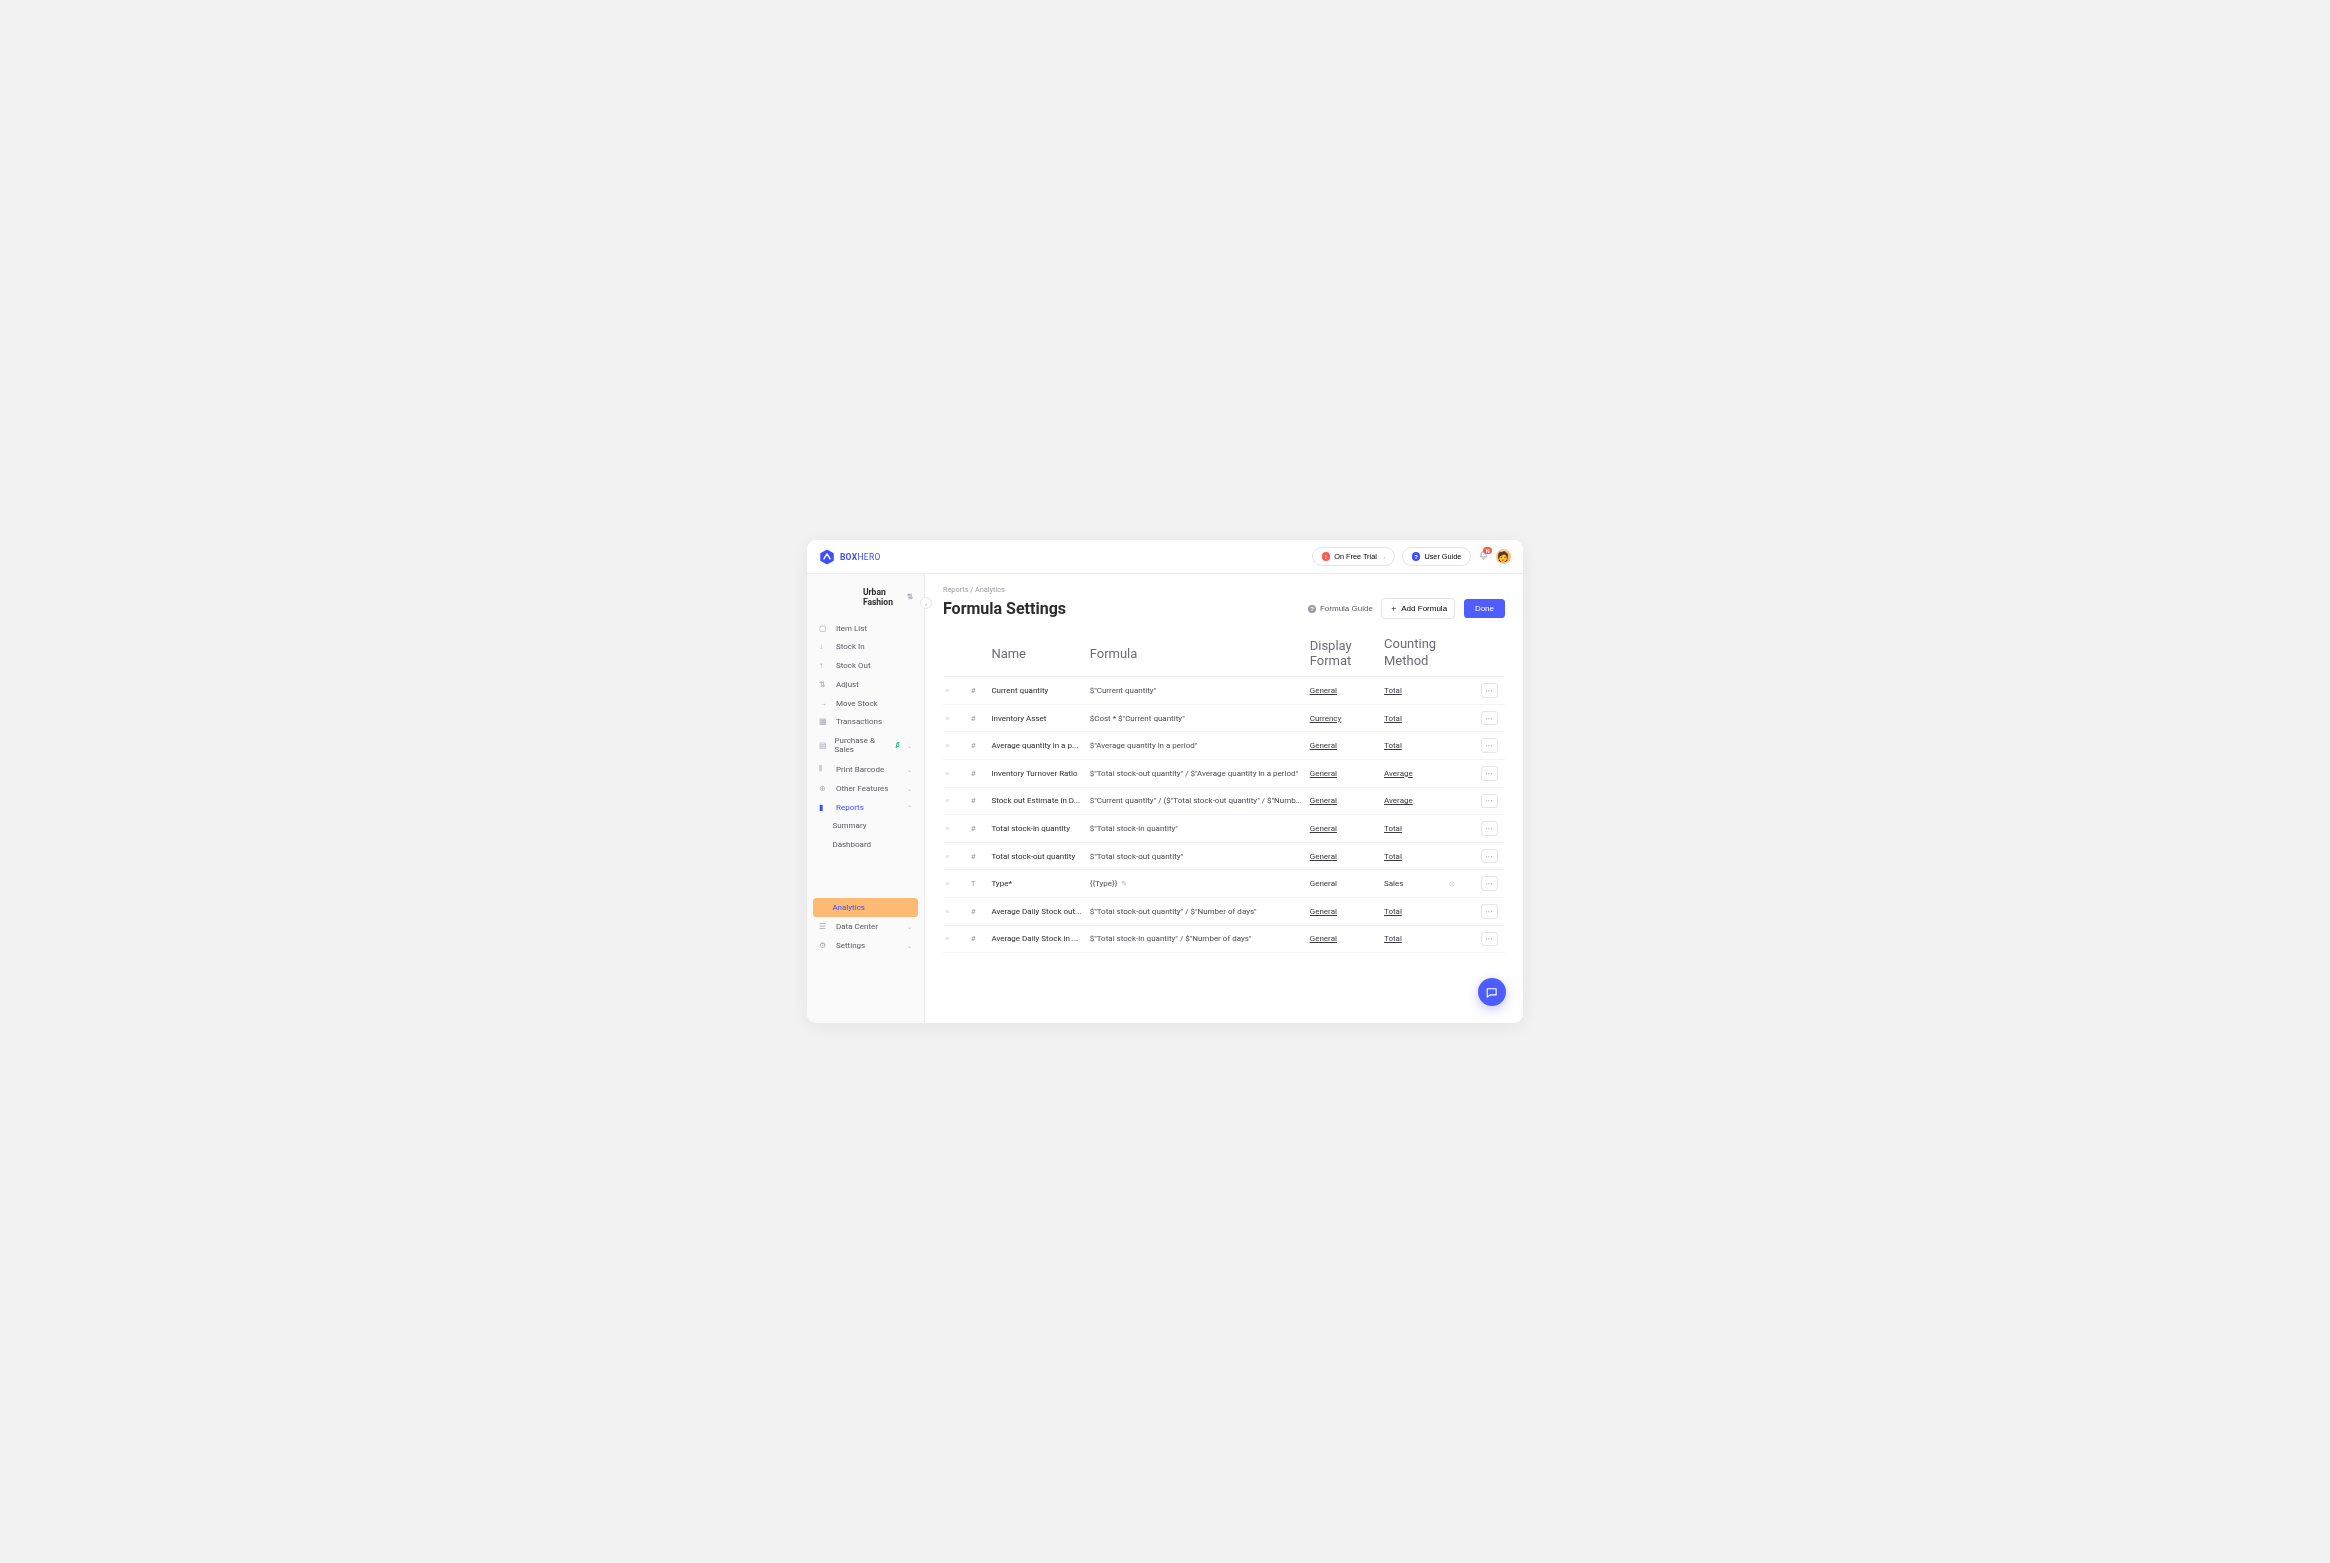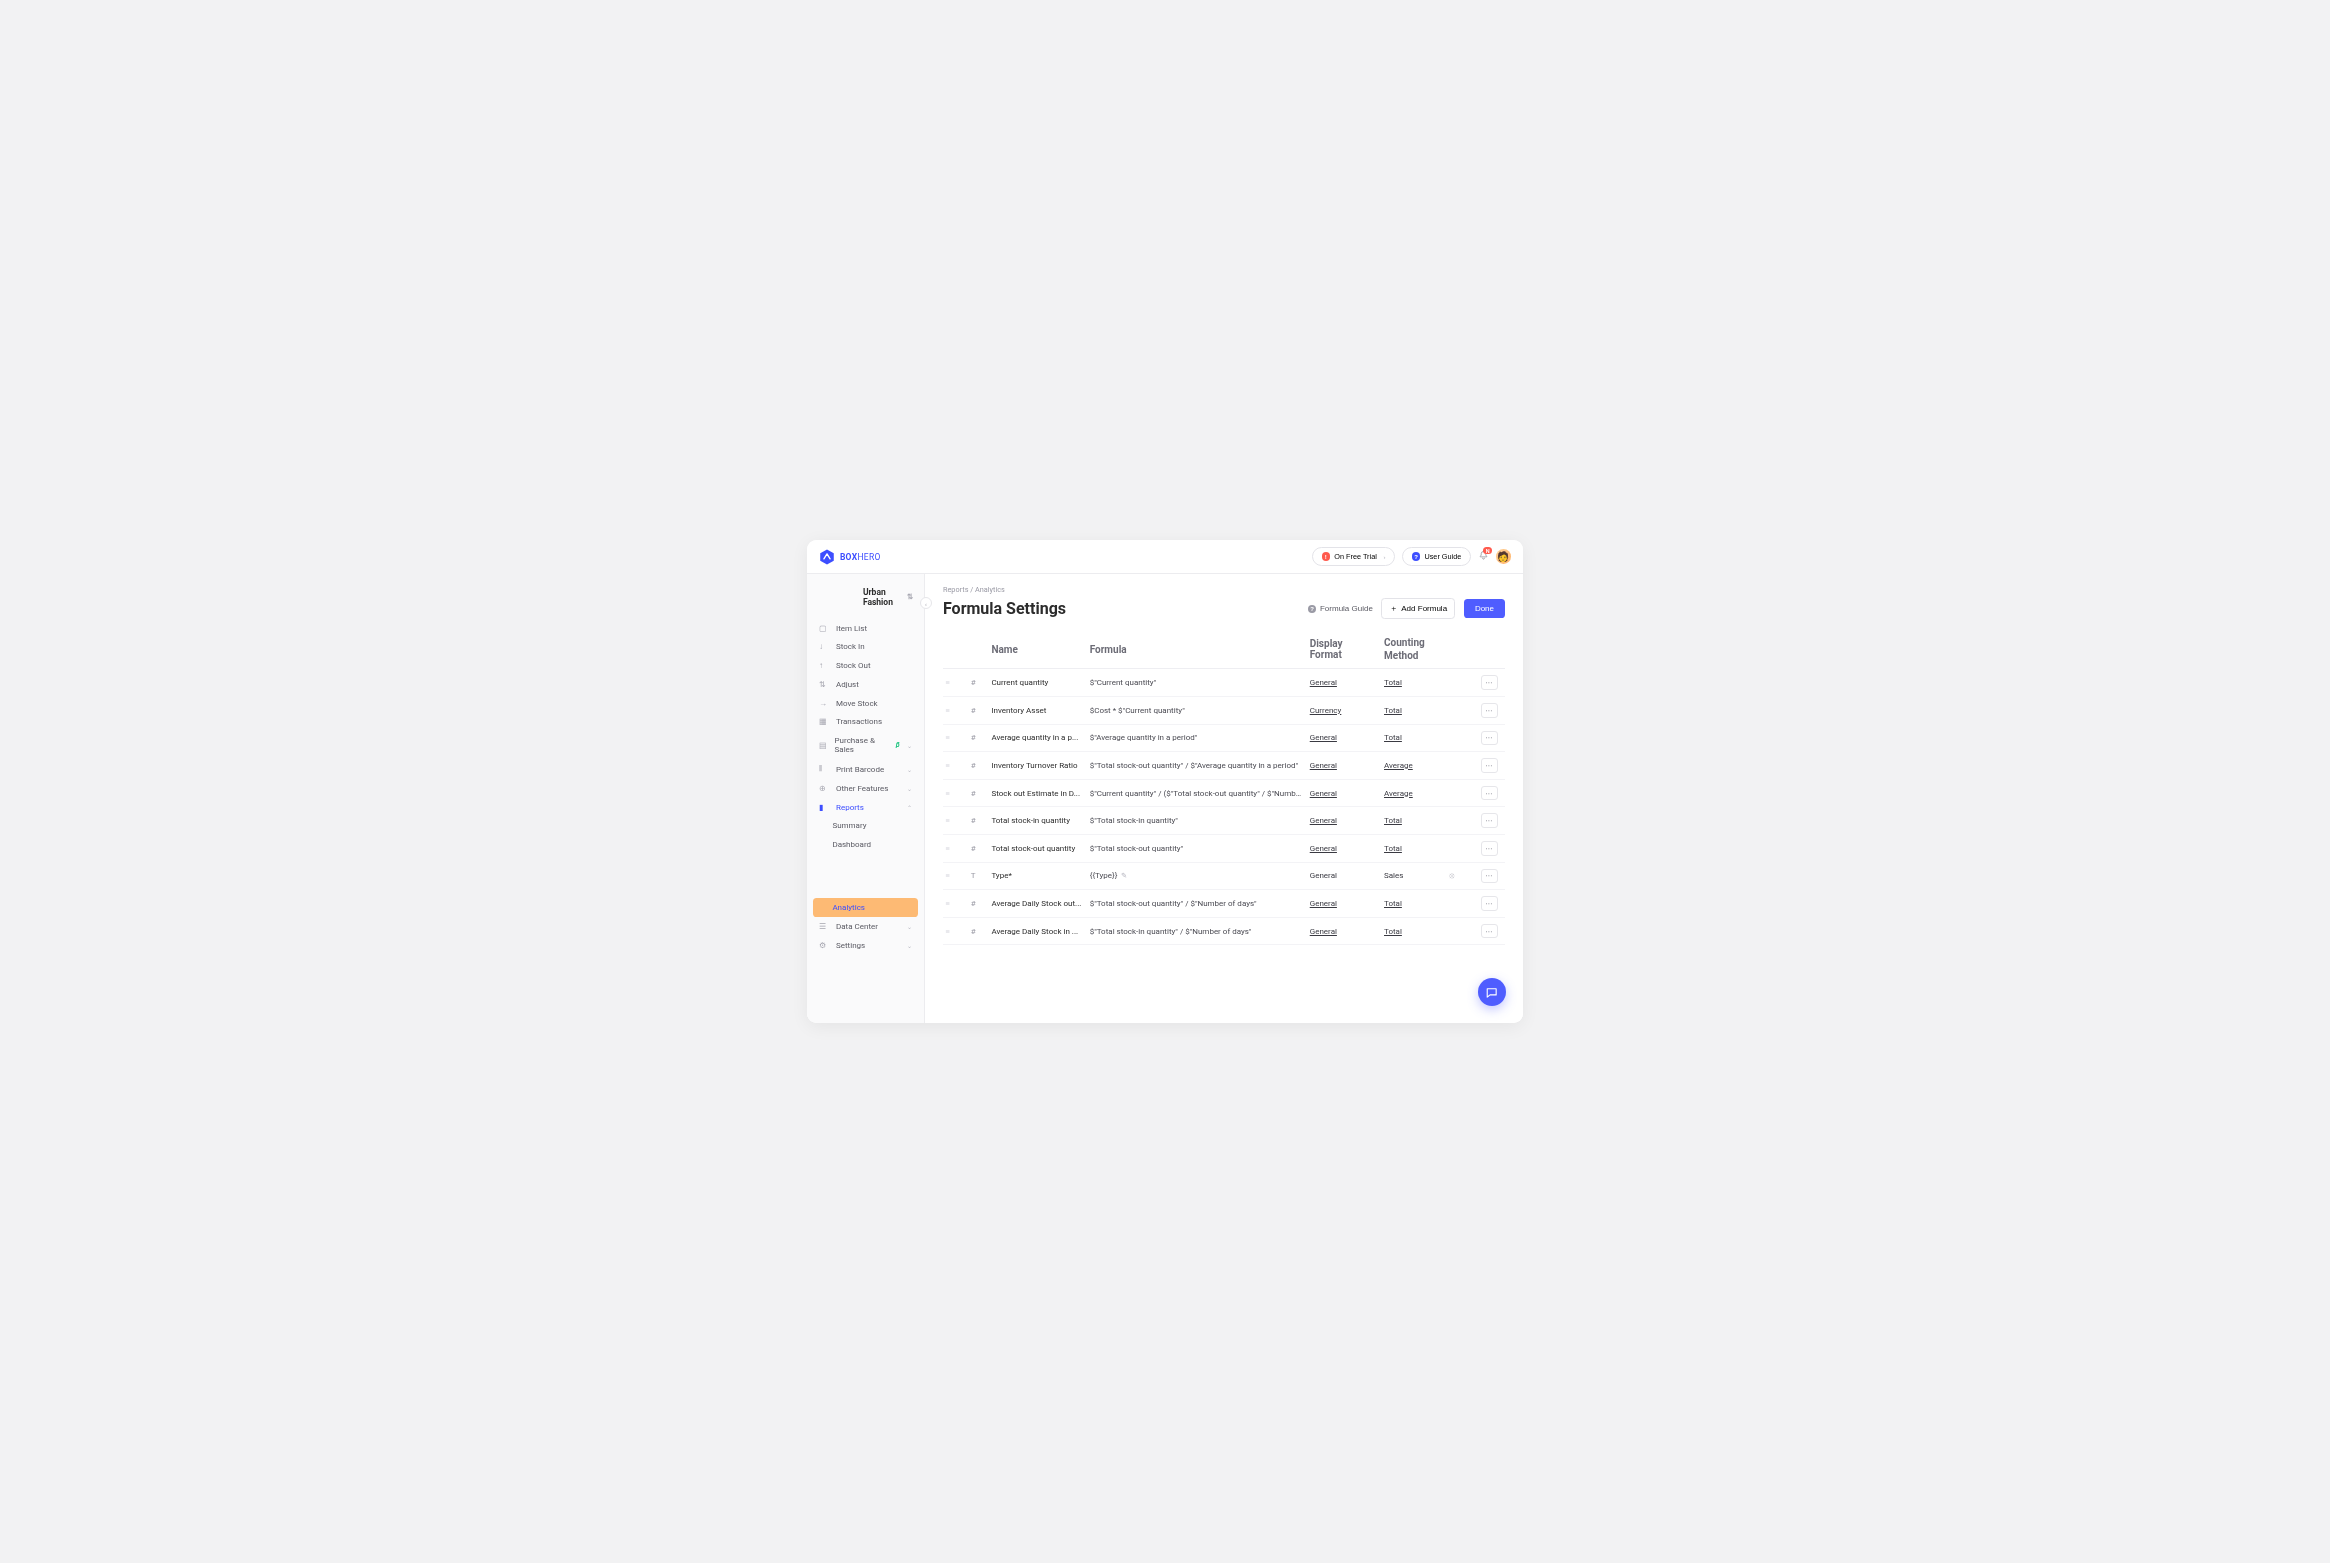--- a/index.html
+++ b/index.html
@@ -149,7 +149,7 @@
   gap: 7.3px;
   padding: 6px 2.4px;
 }
-.thead { font-size: 10px; color: #6c6c76; font-weight: 700; border-bottom: 0.6px solid #eeeef2; }
+.thead { font-size: 13px; color: #6c6c76; font-weight: 400; border-bottom: 0.6px solid #eeeef2; }
 .thead .th-count { line-height: 1.3; }
 .trow { border-bottom: 0.6px solid #f3f3f6; font-size: 8px; }
 .drag { color: #d7d7de; font-size: 7.3px; cursor: grab; }

